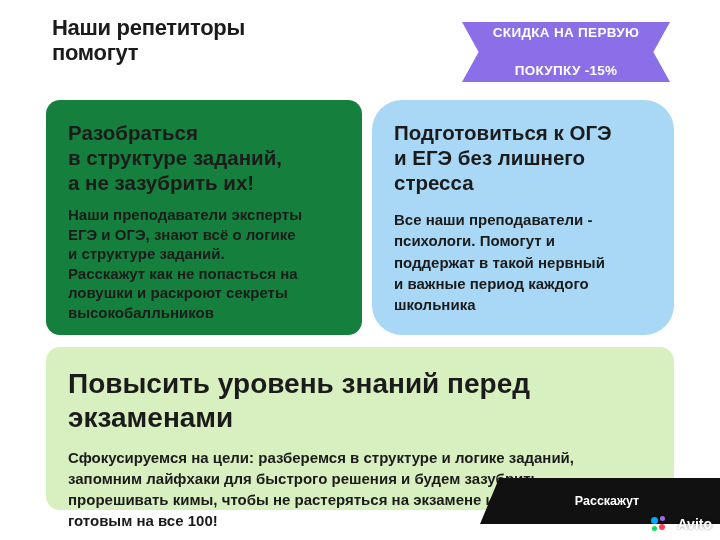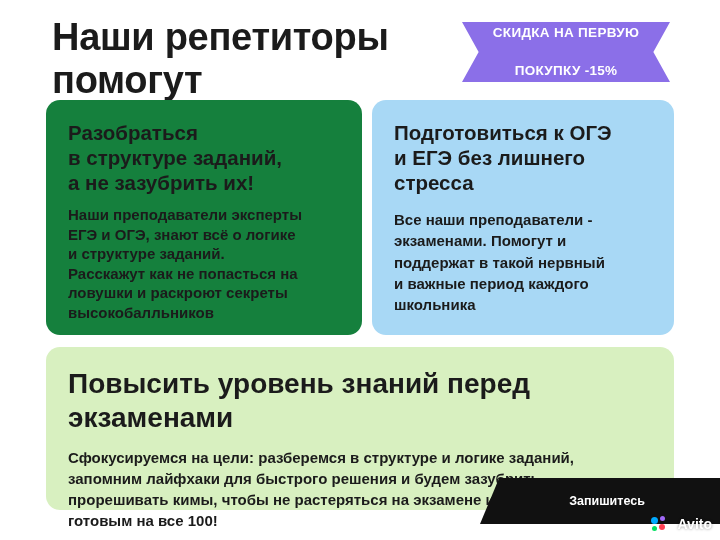--- a/index.html
+++ b/index.html
@@ -30,7 +30,7 @@
     width: 420px;
   }
   .headline {
-    font-size: 38px;
+    font-size: 22px;
     line-height: 1.13;
     font-weight: bold;
     color: #1b1b1b;

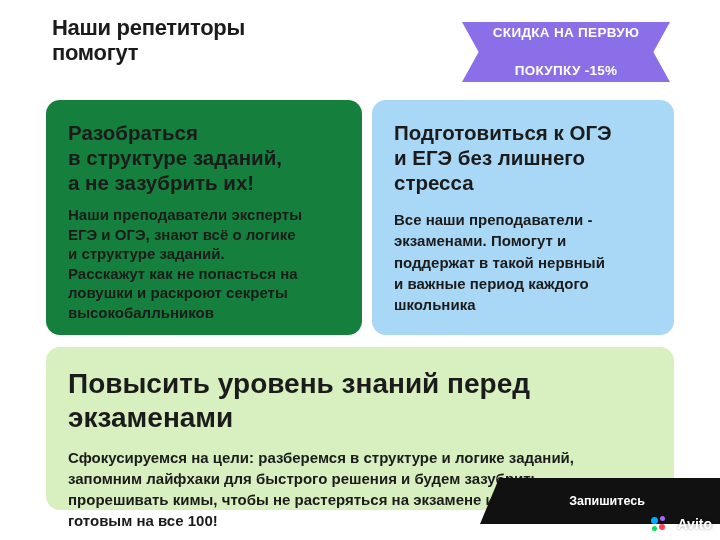--- a/index.html
+++ b/index.html
@@ -84,6 +84,7 @@
     width: 302px;
     height: 235px;
     background: #a8d8f5;
+    border-radius: 30px;
   }
   .card-green {
     left: 46px;

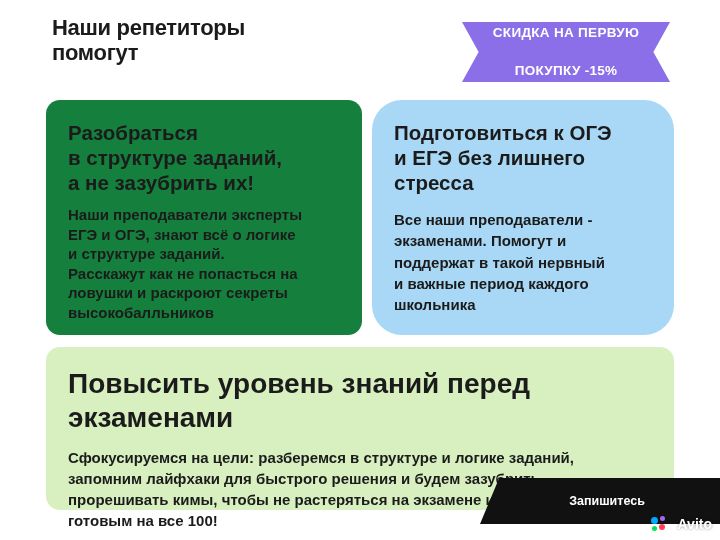--- a/index.html
+++ b/index.html
@@ -201,7 +201,7 @@
 и ЕГЭ без лишнего
 стресса</h2>
     <p class="card-body">Все наши преподаватели -
-экзаменами. Помогут и
+психологи. Помогут и
 поддержат в такой нервный
 и важные период каждого
 школьника</p>

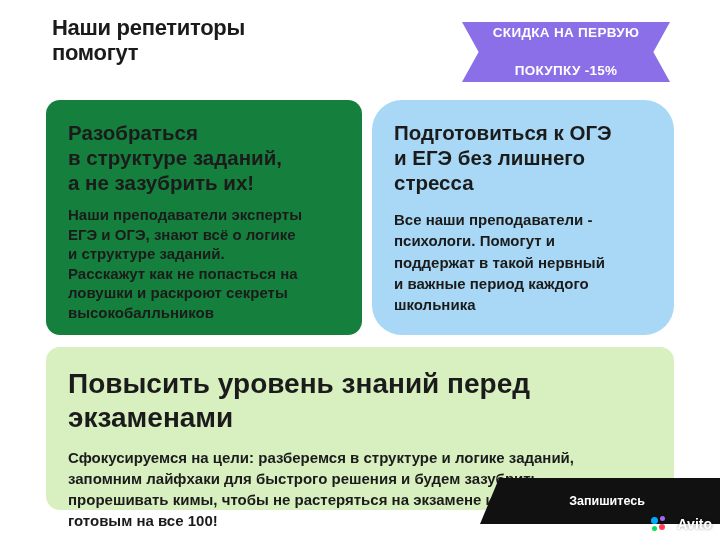--- a/index.html
+++ b/index.html
@@ -216,7 +216,7 @@
   </div>
 
   <div class="cta">
-    <span>Запишитесь</span>
+    <span>Расскажут</span>
   </div>
 
   <div class="watermark">

